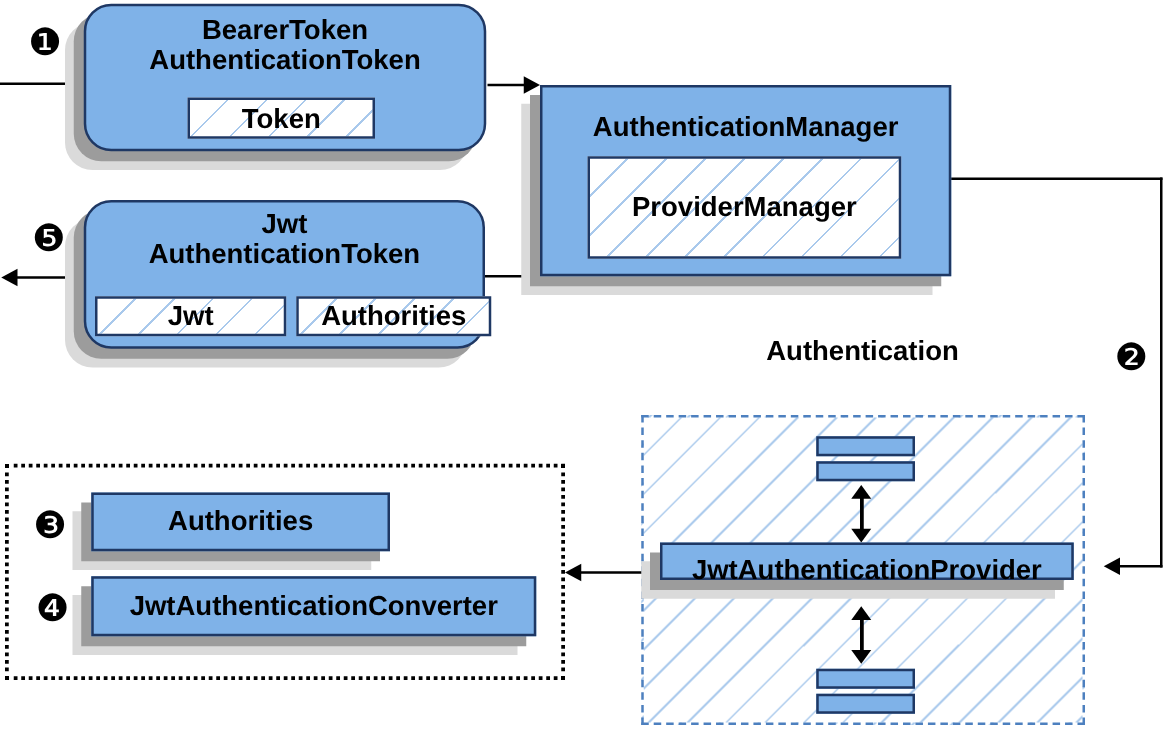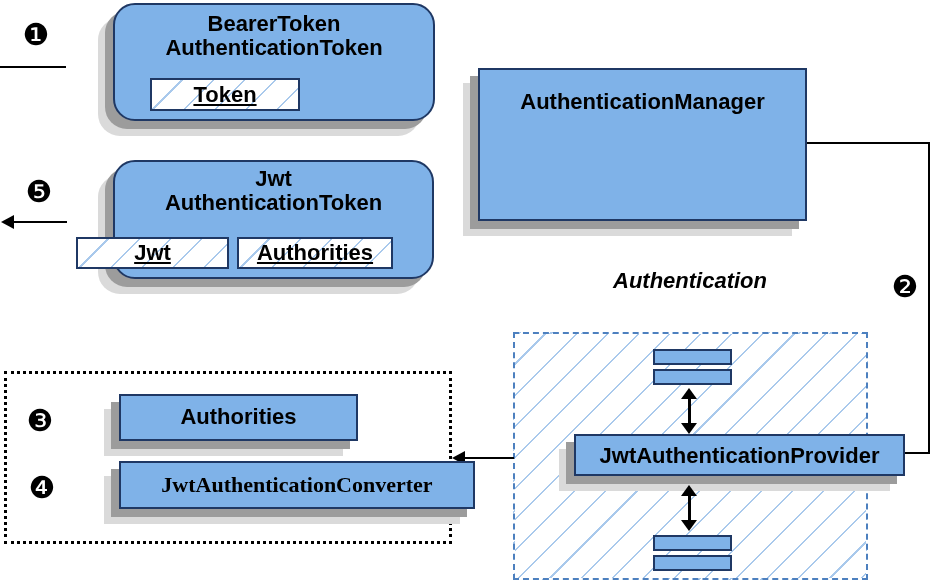--- a/index.html
+++ b/index.html
@@ -21,7 +21,7 @@
   .node{
     position:absolute;background:#7fb2e8;border:2px solid #1f3864;
     box-shadow:-8px 8px 0 0 #9c9c9c,-15px 15px 0 0 #dadada;
-    text-align:center;font-size:22px;line-height:24px;margin-left:46px;
+    text-align:center;font-size:22px;line-height:24px;
   }
   .round{border-radius:22px;}
   .hatch{

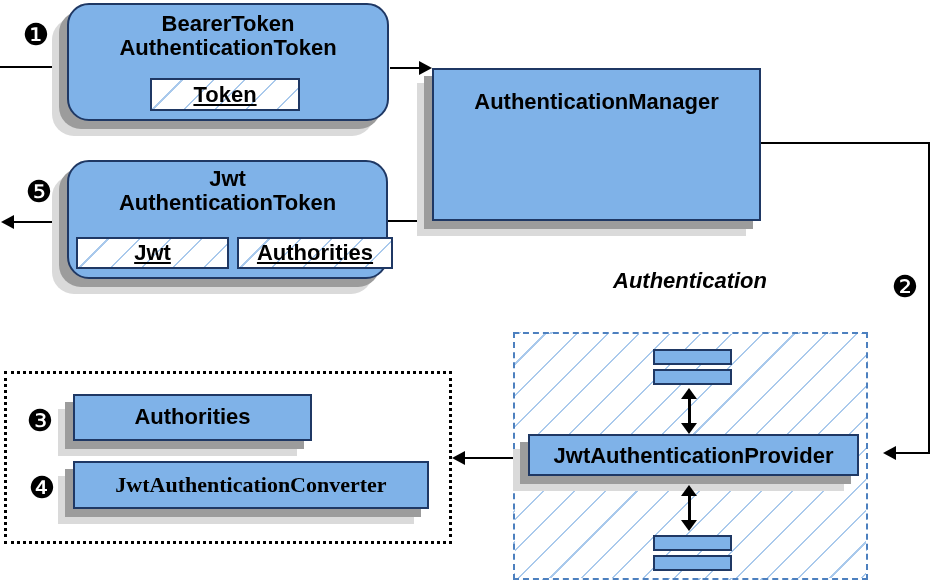--- a/index.html
+++ b/index.html
@@ -32,7 +32,6 @@
     position:absolute;border:2px solid #1f3864;text-align:center;font-size:22px;
     background-color:#ffffff;
     background-image:repeating-linear-gradient(135deg,rgba(0,0,0,0) 0px,rgba(0,0,0,0) 20.5px,#a9c9ec 20.5px,#a9c9ec 22px);
-    text-decoration:underline;
   }
   .bar{position:absolute;width:79px;height:16px;background:#7fb2e8;border:2px solid #1f3864;}
   .dashedbox{position:absolute;border:2px dashed #4d80bf;}

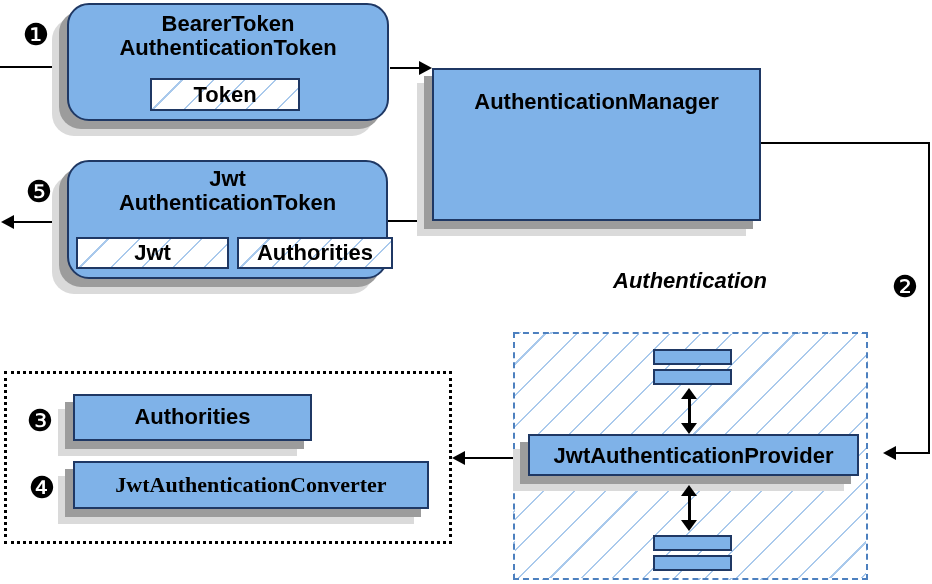--- a/index.html
+++ b/index.html
@@ -80,6 +80,7 @@
   <div class="node" style="left:432px;top:68px;width:329px;height:153px;padding-top:20px;">
     <div>AuthenticationManager</div>
   </div>
+  <div class="field" style="left:470px;top:125px;width:251px;height:82px;line-height:78px;">ProviderManager</div>
 
   <div class="node round" style="left:67px;top:160px;width:321px;height:119px;padding-top:5px;">
     <div>Jwt</div>

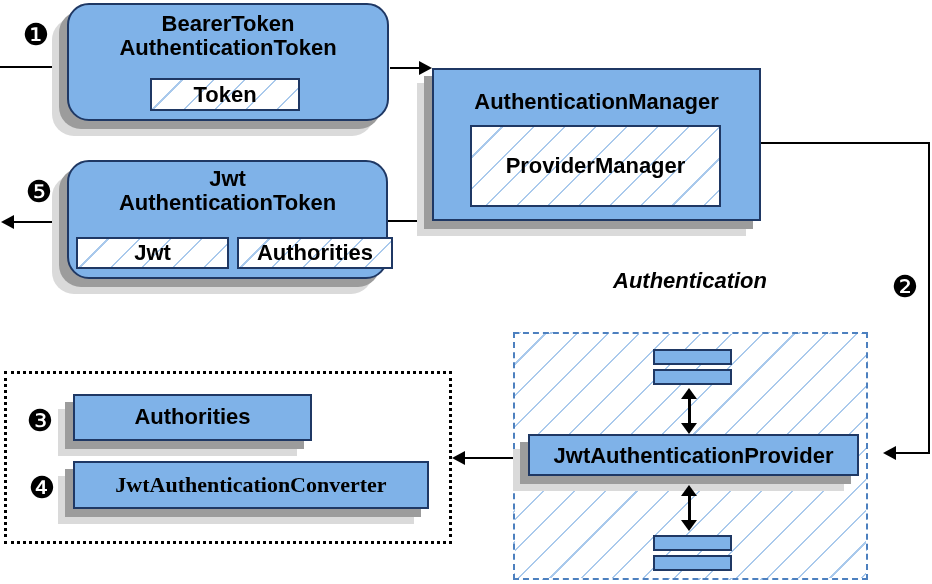--- a/index.html
+++ b/index.html
@@ -37,7 +37,7 @@
   .dashedbox{position:absolute;border:2px dashed #4d80bf;}
   .dottedbox{position:absolute;border:3px dotted #000;background:transparent;}
   .marker{position:absolute;width:32px;height:32px;font-size:30px;font-weight:normal;line-height:32px;text-align:center;color:#000;}
-  .heading{position:absolute;text-align:center;font-size:22px;line-height:29px;color:#000;font-style:italic;}
+  .heading{position:absolute;text-align:center;font-size:22px;line-height:29px;color:#000;}
 </style>
 </head>
 <body>

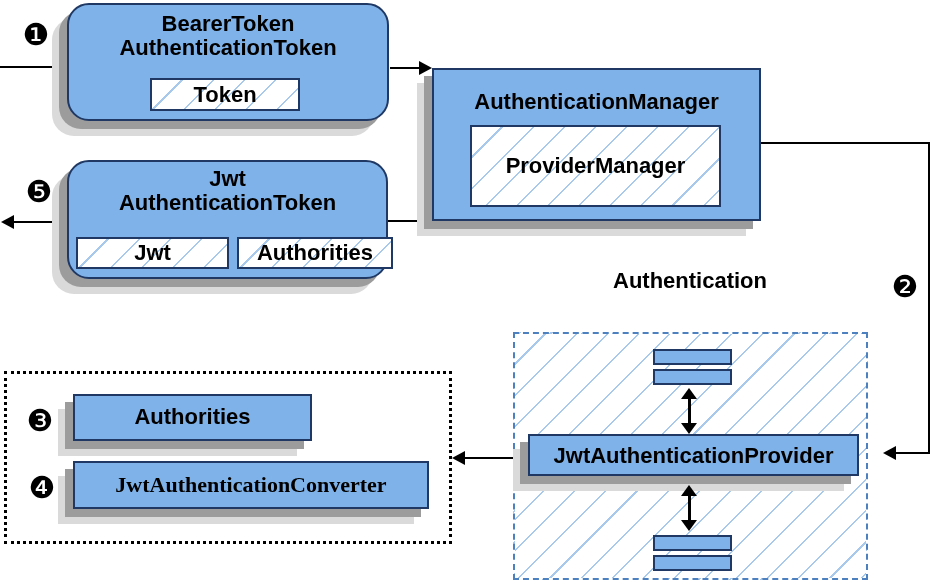--- a/index.html
+++ b/index.html
@@ -102,7 +102,7 @@
     <div class="td"></div>
   </div>
 
-  <div class="node" style="left:528px;top:434px;width:331px;height:42px;line-height:40px;">JwtAuthenticationProvider</div>
+  <div class="node" style="left:528px;top:434px;width:331px;height:30px;line-height:40px;">JwtAuthenticationProvider</div>
 
   <div class="darr" style="left:681px;top:485px;height:46px;">
     <div class="tu"></div>

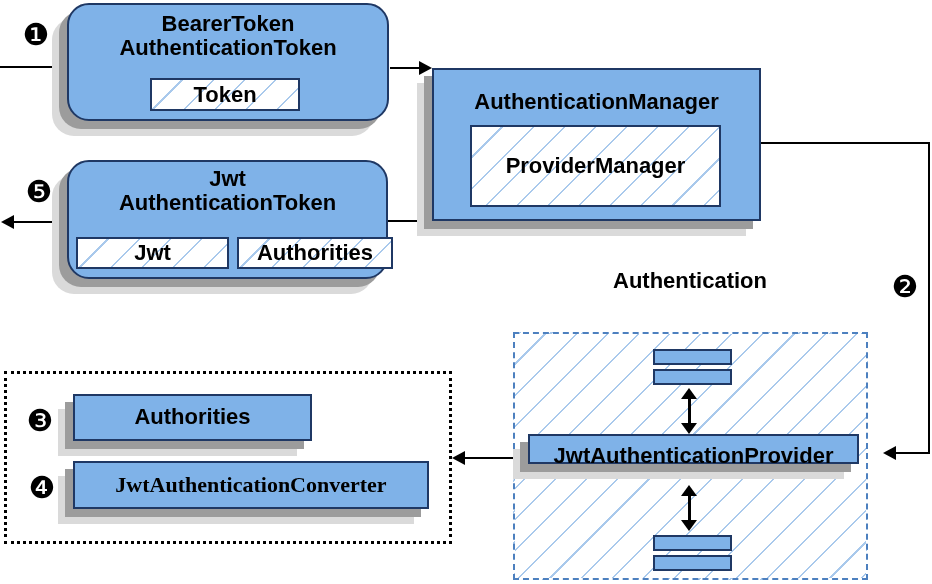--- a/index.html
+++ b/index.html
@@ -114,7 +114,7 @@
   <div class="bar" style="left:653px;top:555px;"></div>
 
   <div class="node" style="left:73px;top:394px;width:239px;height:47px;line-height:42px;">Authorities</div>
-  <div class="node" style="left:73px;top:461px;width:356px;height:48px;line-height:43px;font-family:Liberation Serif, serif;">JwtAuthenticationConverter</div>
+  <div class="node" style="left:73px;top:461px;width:356px;height:48px;line-height:43px;">JwtAuthenticationConverter</div>
 
 </div>
 

